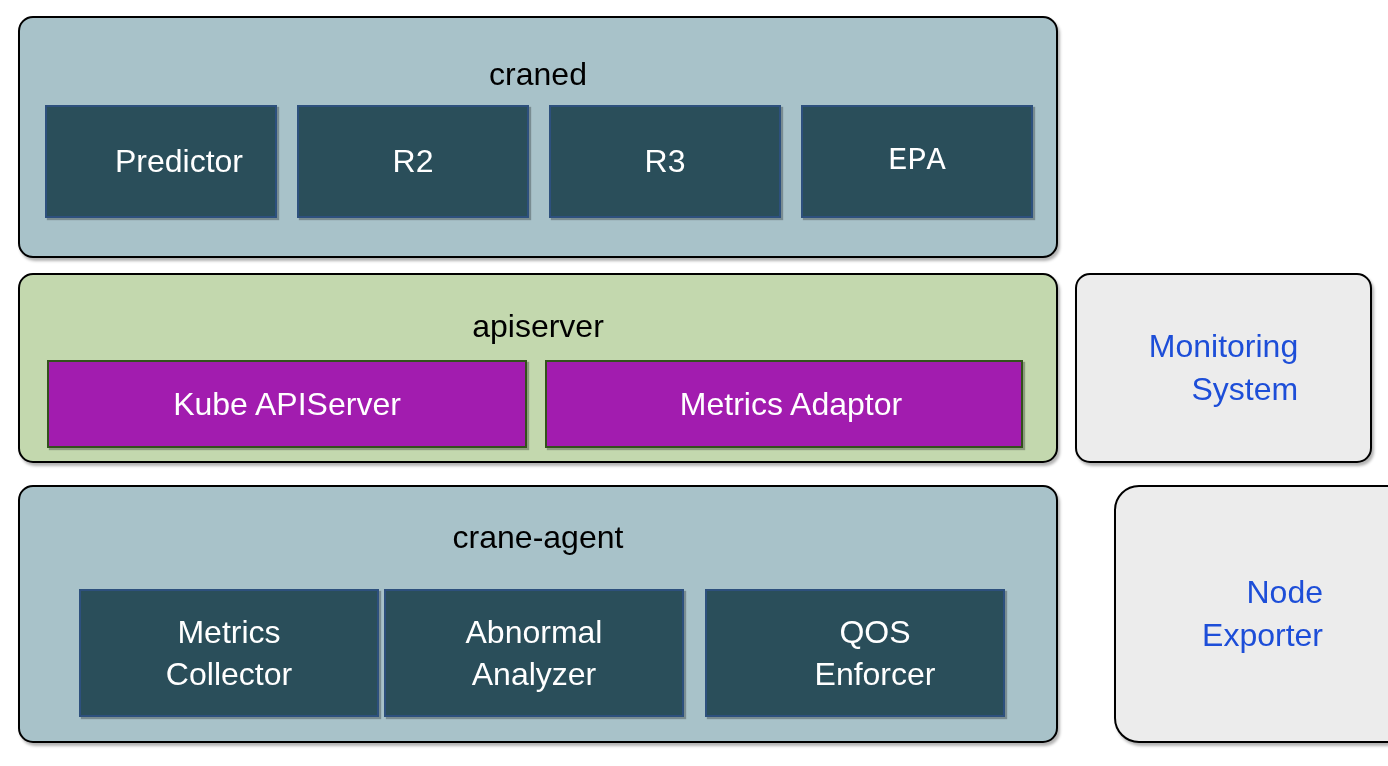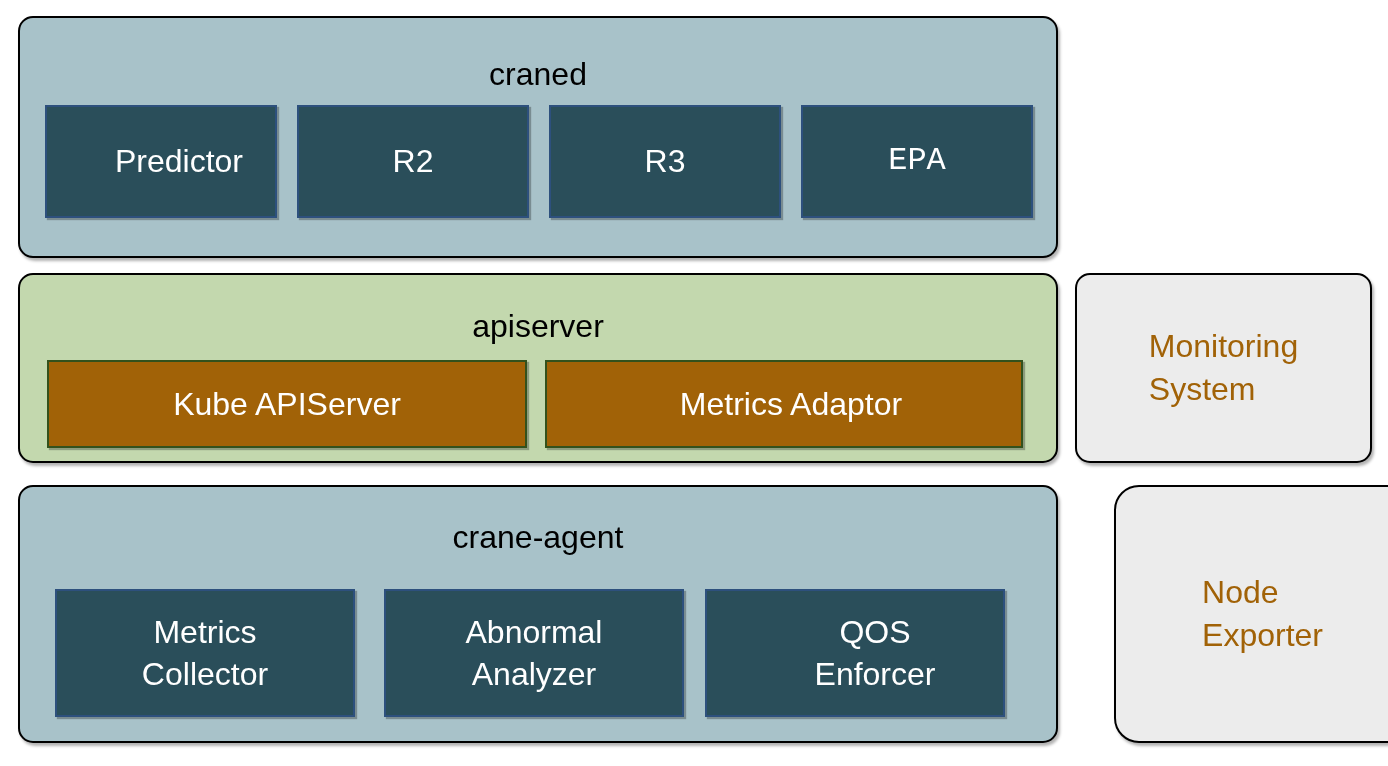--- a/index.html
+++ b/index.html
@@ -47,9 +47,9 @@
   .biglabel {
     position: absolute; left: 0; right: 0; top: 0; bottom: 0;
     display: flex; align-items: center; justify-content: center;
-    text-align: left;
+    text-align: right;
     font-size: 32px; line-height: 1.35;
-    color: #a16207;
+    color: #1d4ed8;
     white-space: pre-line;
   }
 

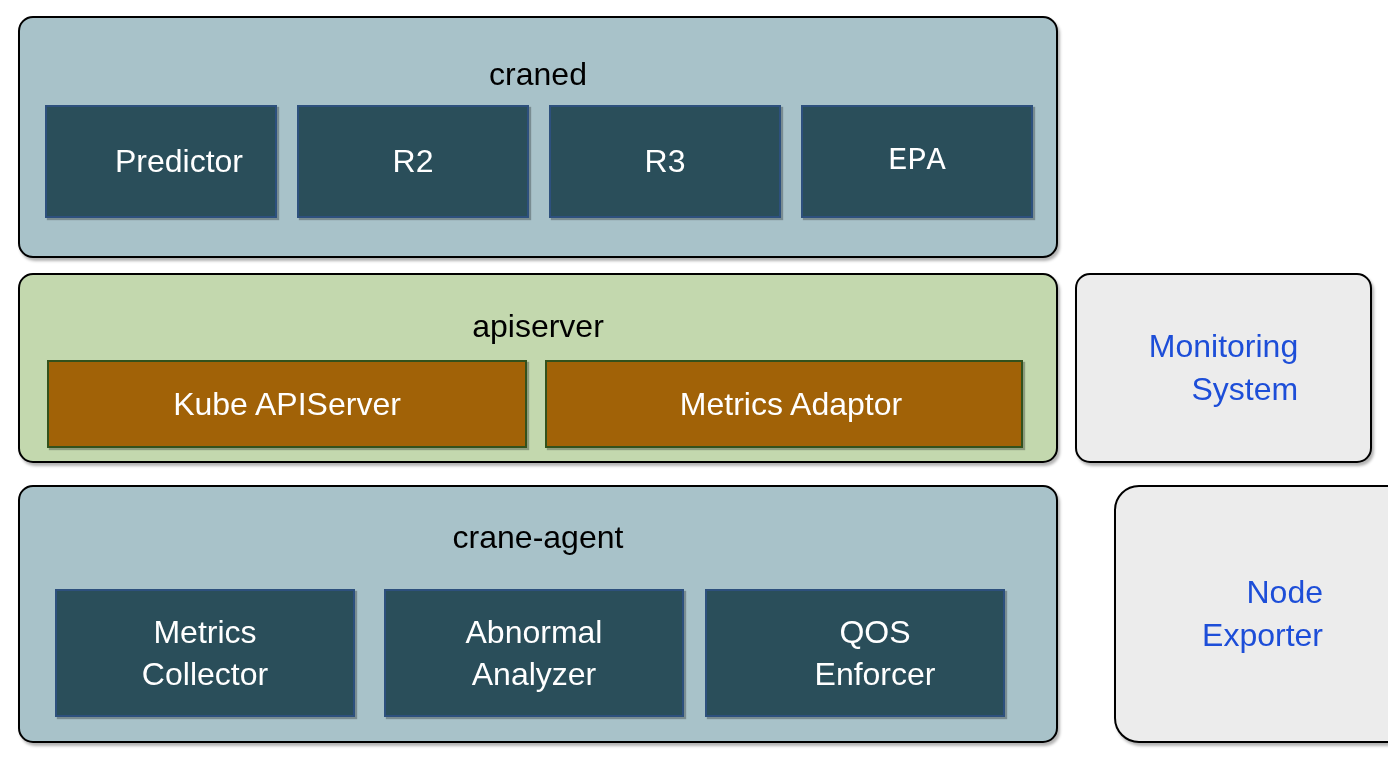--- a/index.html
+++ b/index.html
@@ -42,7 +42,7 @@
     box-shadow: 2px 2px 1px rgba(0,0,0,0.28);
   }
   .box.teal  { background: #2A4E5A; border: 2px solid #2D507D; }
-  .box.greenbox { background: #a16207; border: 2px solid #33511C; }
+  .box.greenbox { background: #a21caf; border: 2px solid #33511C; }
 
   .biglabel {
     position: absolute; left: 0; right: 0; top: 0; bottom: 0;

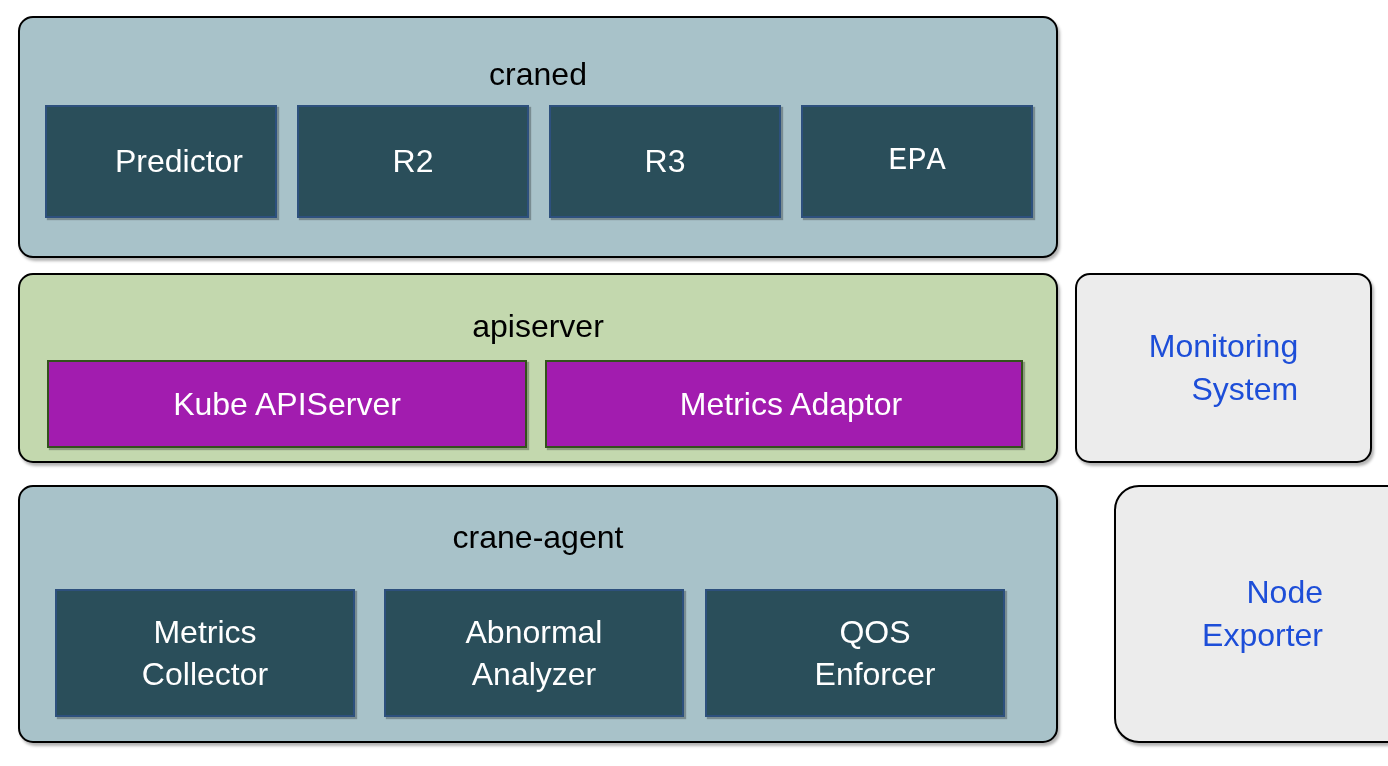--- a/index.html
+++ b/index.html
@@ -81,7 +81,7 @@
   #crane-agent { left: 18px; top: 485px; width: 1040px; height: 258px; }
   #crane-agent .title { top: 32px; }
   #crane-agent .box { top: 102px; height: 128px; width: 300px; }
-  #crane-agent .b1 { left: 35px; }
+  #crane-agent .b1 { left: 59px; }
   #crane-agent .b2 { left: 364px; }
   #crane-agent .b3 { left: 685px; padding-left: 40px; }
 

